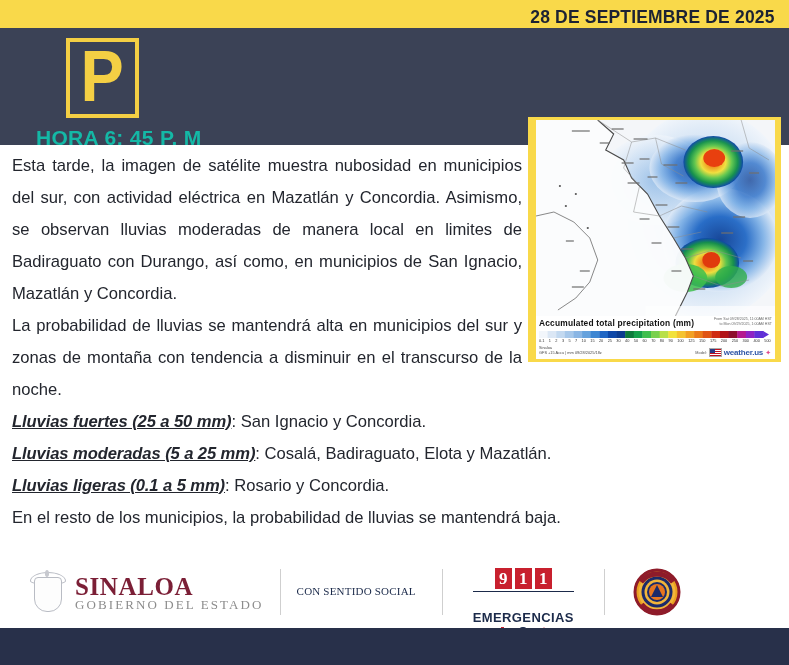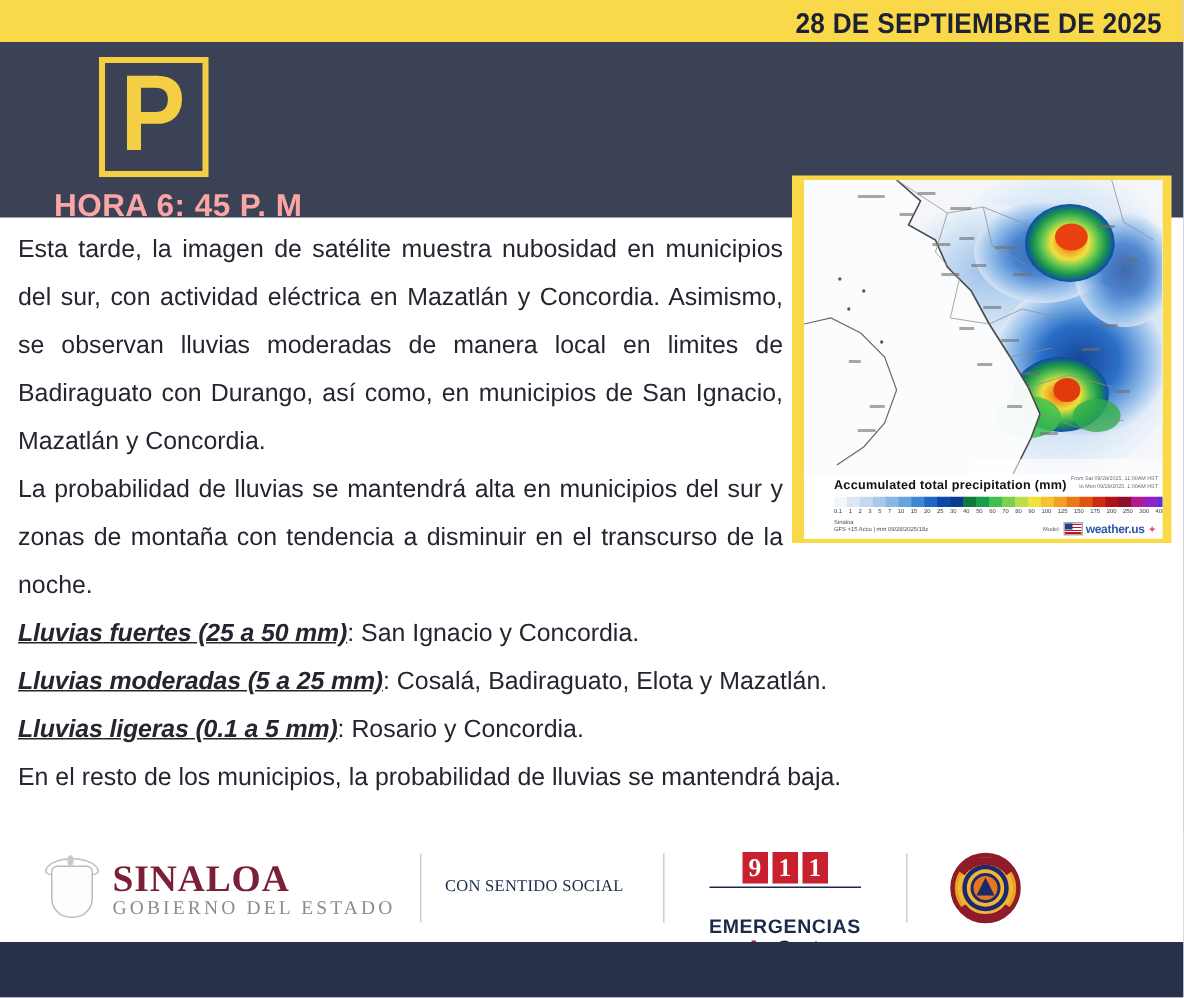--- a/index.html
+++ b/index.html
@@ -88,7 +88,7 @@
     left: 36px; top: 98px;
     font-family: "Liberation Sans", sans-serif;
     font-weight: bold;
-    color: #fca5a5;
+    color: #14b8a6;
     font-size: 21px;
     line-height: 24px;
     letter-spacing: 0.3px;

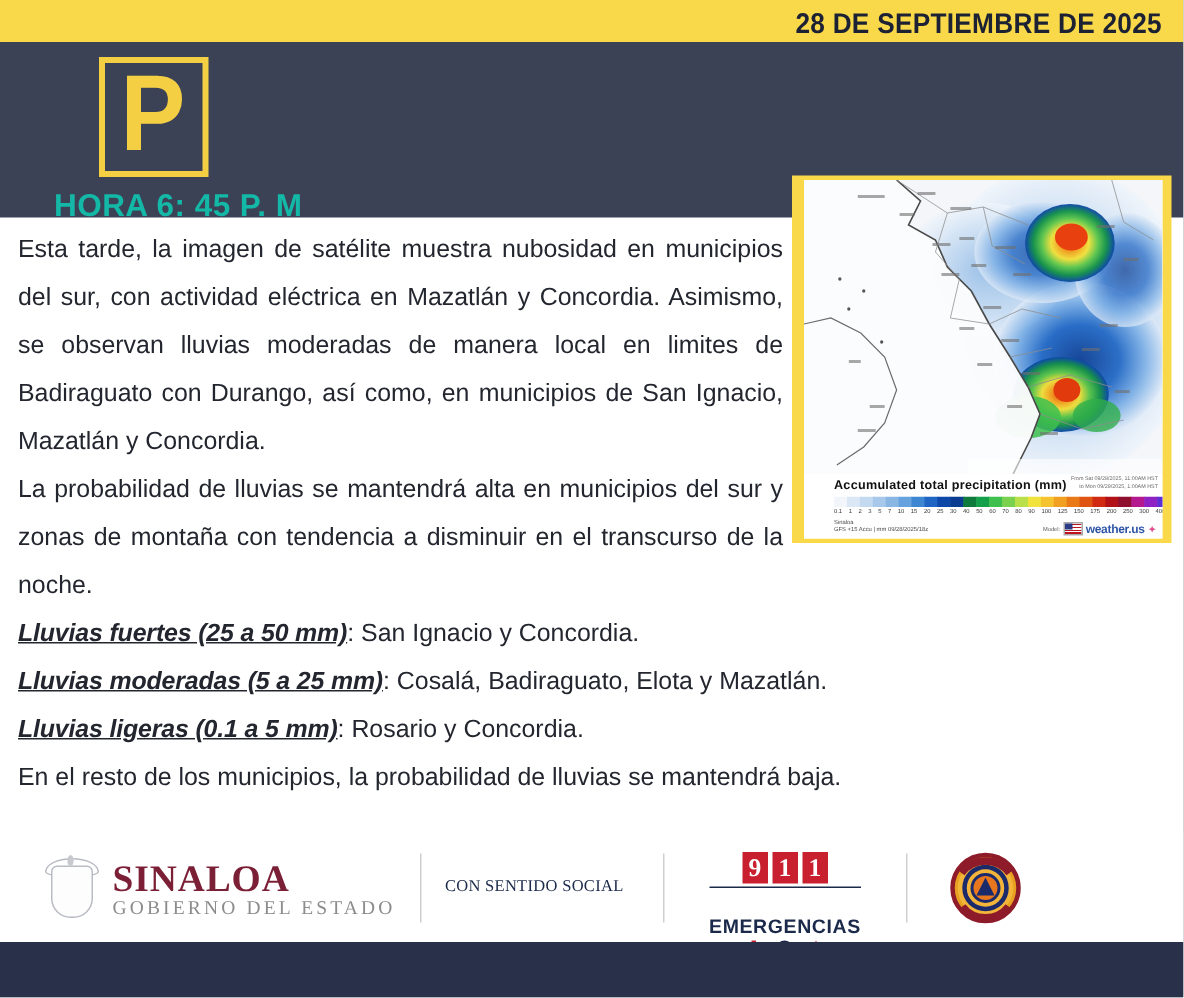--- a/index.html
+++ b/index.html
@@ -161,7 +161,7 @@
     position: relative;
     height: 46px;
     background: #ffffff;
-    padding: 2px 2px 0 20px;
+    padding: 2px 2px 0 3px;
     box-sizing: border-box;
   }
   .legend-title {

